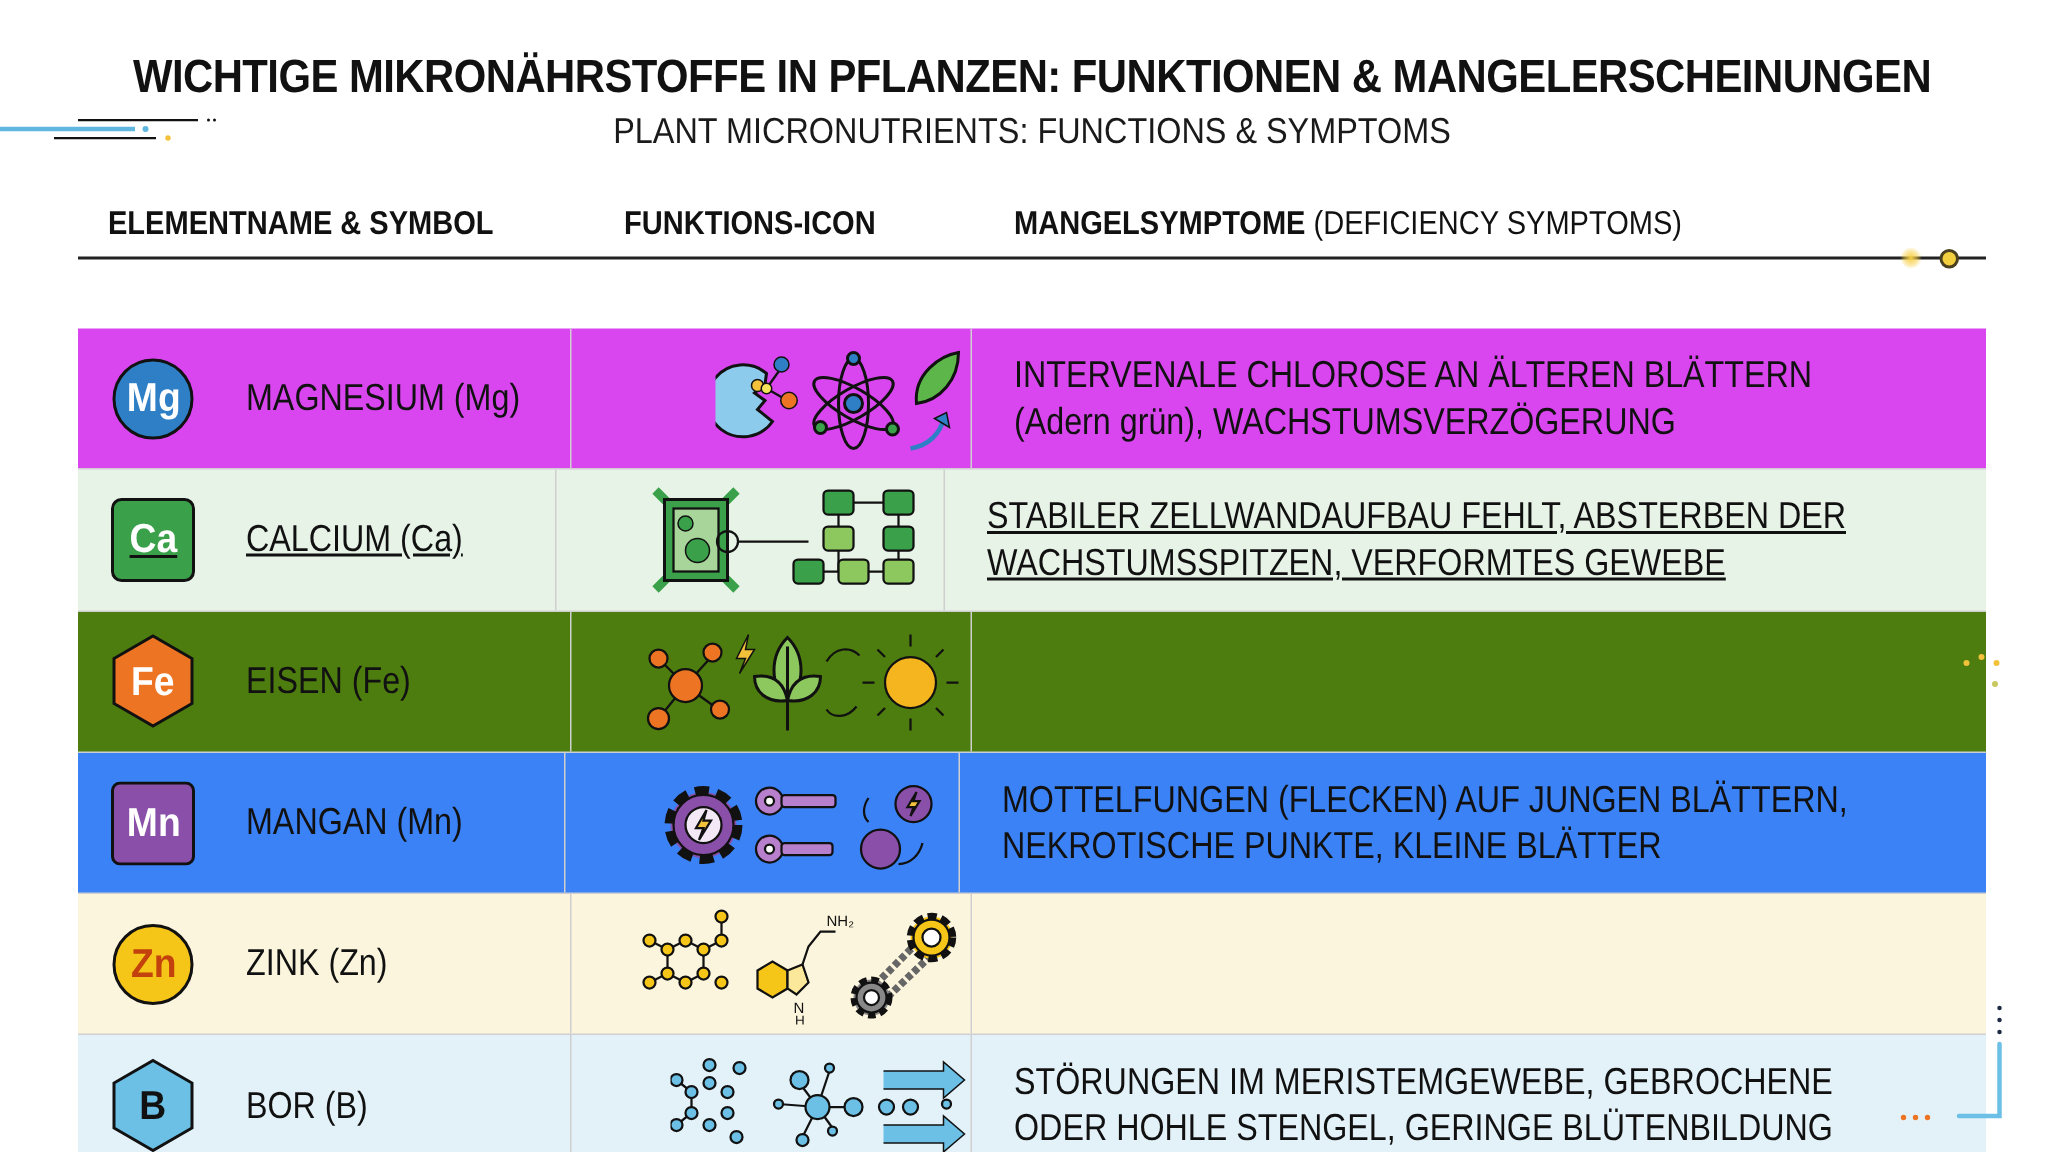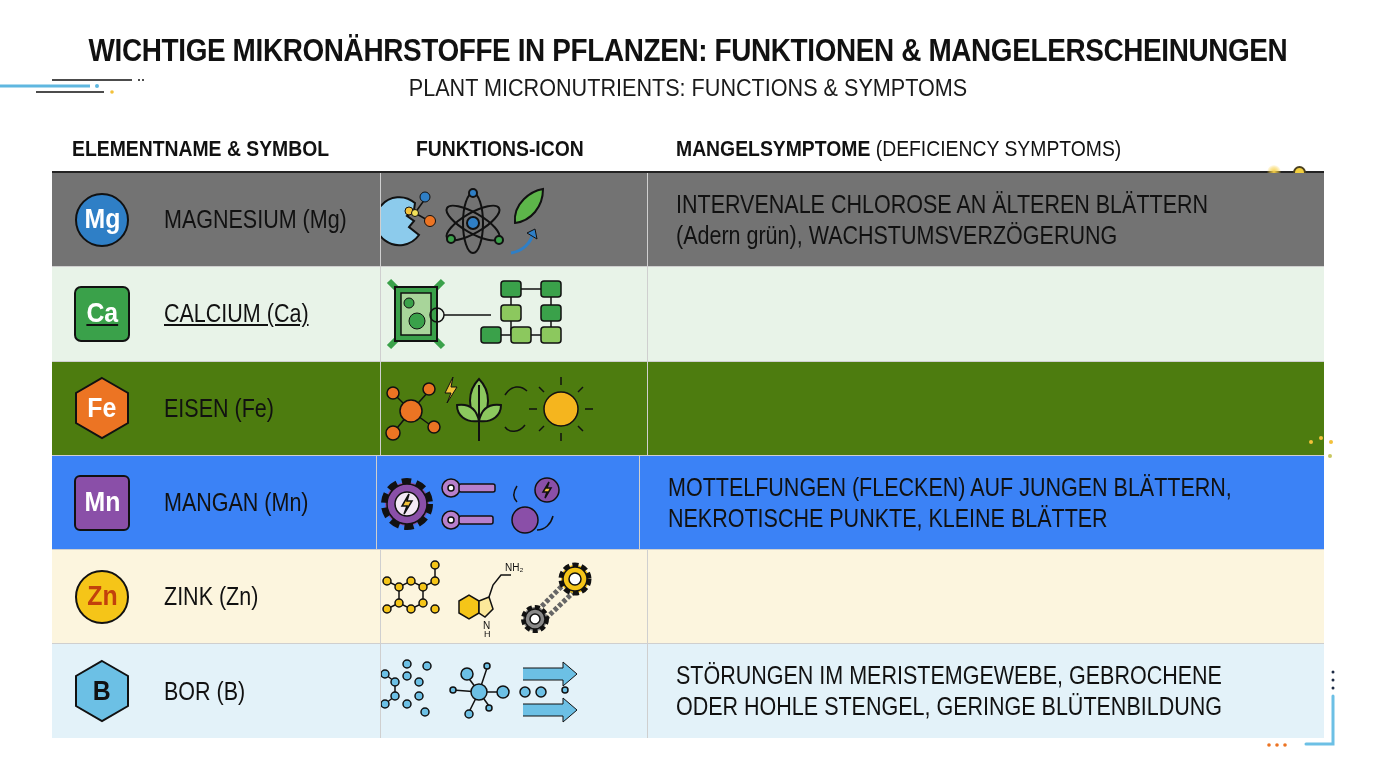--- a/index.html
+++ b/index.html
@@ -71,7 +71,7 @@
 
 <div class="table">
 
-  <div class="row" style="background:#737373;">
+  <div class="row" style="background:#d946ef;margin-top:46px;">
     <div class="cell c1">
       <div class="badge">
         <svg width="56" height="56" viewBox="0 0 56 56">

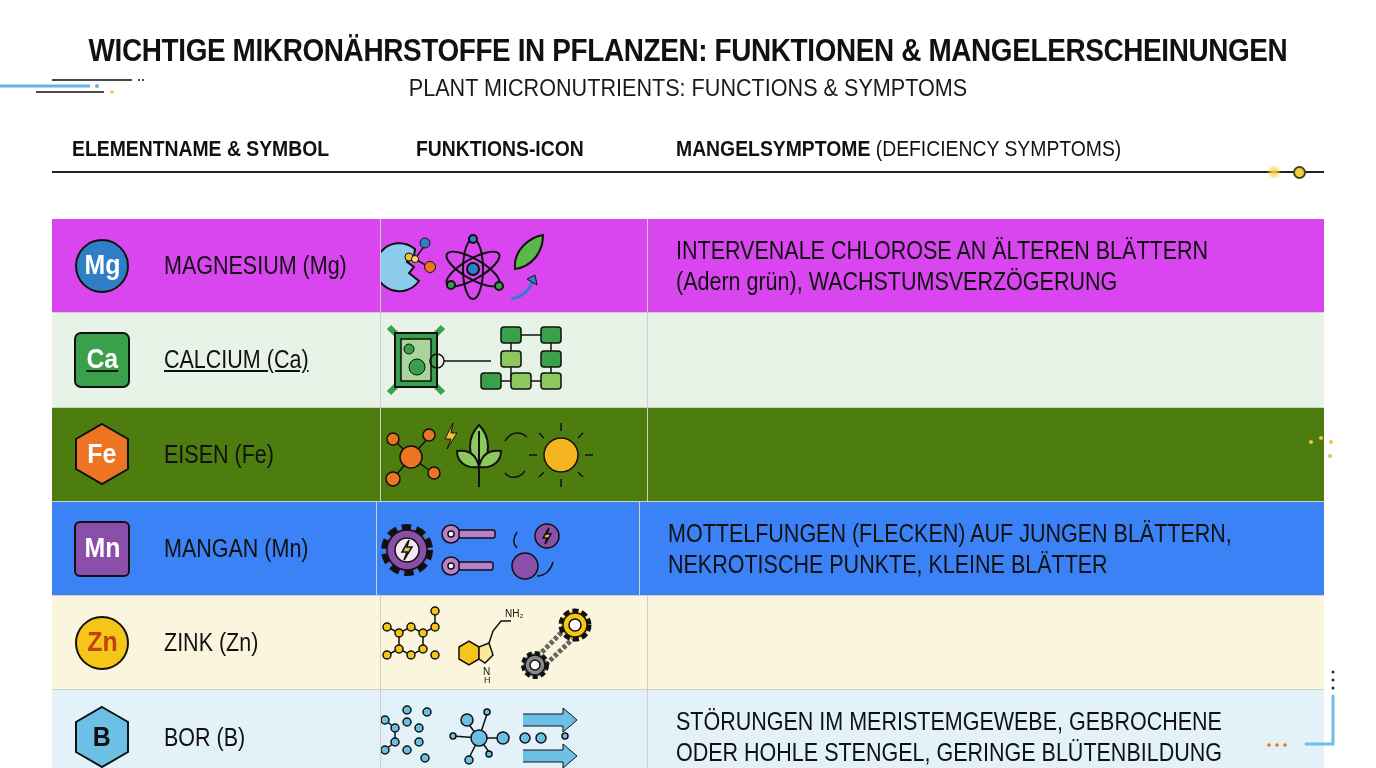--- a/index.html
+++ b/index.html
@@ -150,6 +150,10 @@
         </g>
       </svg>
     </div>
+    <div class="cell c3">
+      <span>STABILER ZELLWANDAUFBAU FEHLT, ABSTERBEN DER</span>
+      <span>WACHSTUMSSPITZEN, VERFORMTES GEWEBE</span>
+    </div>
   </div>
 
   <div class="row" style="background:#4d7c0f;">

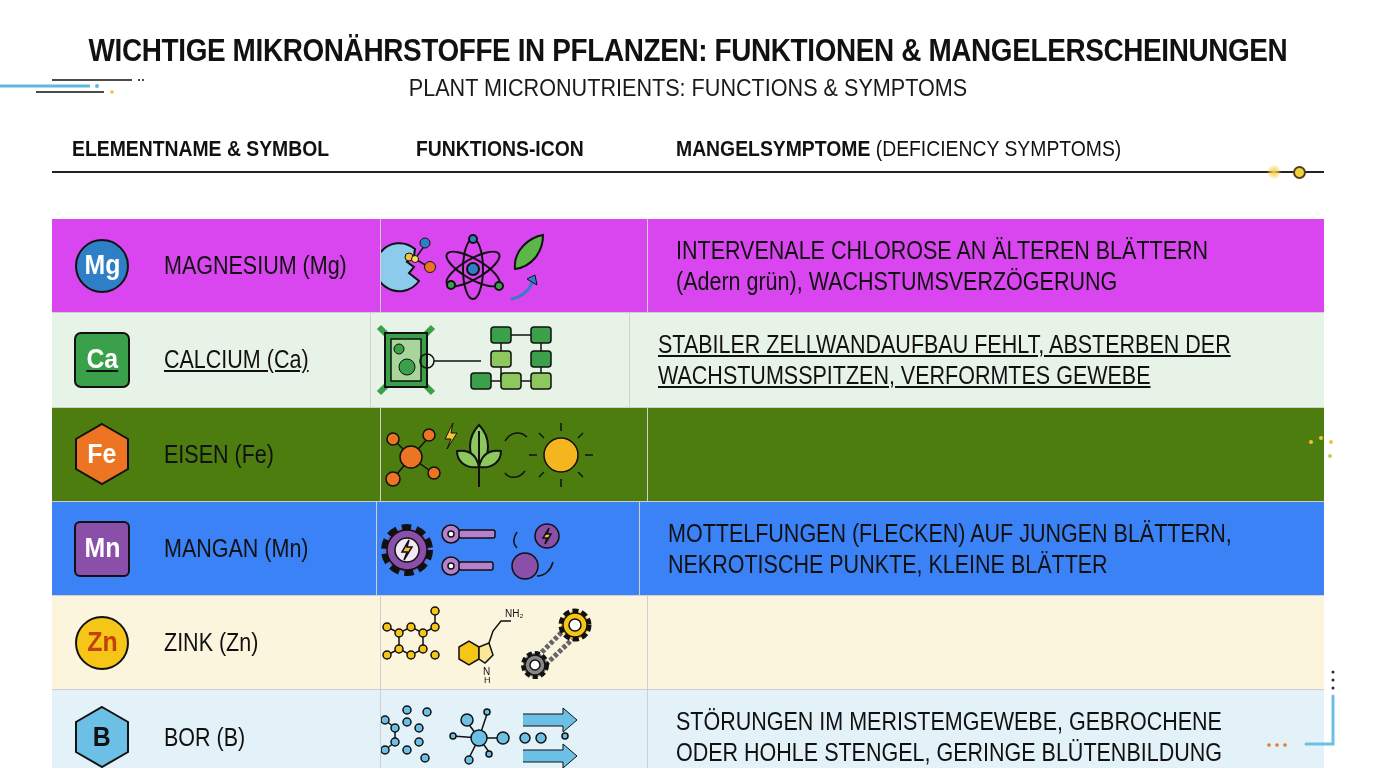--- a/index.html
+++ b/index.html
@@ -31,7 +31,7 @@
   .row { position:relative; height:93.3px; border-bottom:1px solid #cfcfcf; display:flex; }
   .cell { position:relative; height:100%; box-sizing:border-box; }
   .c1 { width:329px; border-right:1px solid #cfcfcf; display:flex; align-items:center; }
-  .c2 { width:267px; border-right:1px solid #cfcfcf; display:flex; align-items:center; justify-content:flex-start; }
+  .c2 { width:267px; border-right:1px solid #cfcfcf; display:flex; align-items:center; justify-content:flex-end; }
   .c3 { flex:1; display:flex; flex-direction:column; justify-content:center; padding-left:28px;
         font-size:25px; line-height:31px; }
   .c3 span { display:block; transform:scaleX(0.86); transform-origin:left; white-space:nowrap; }

